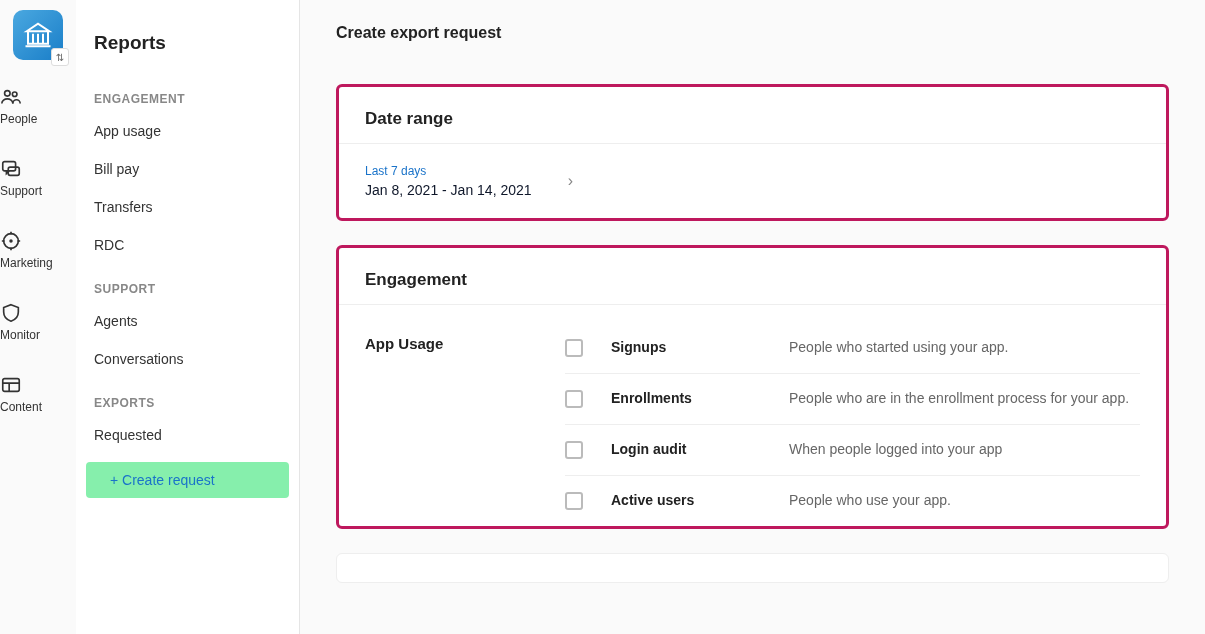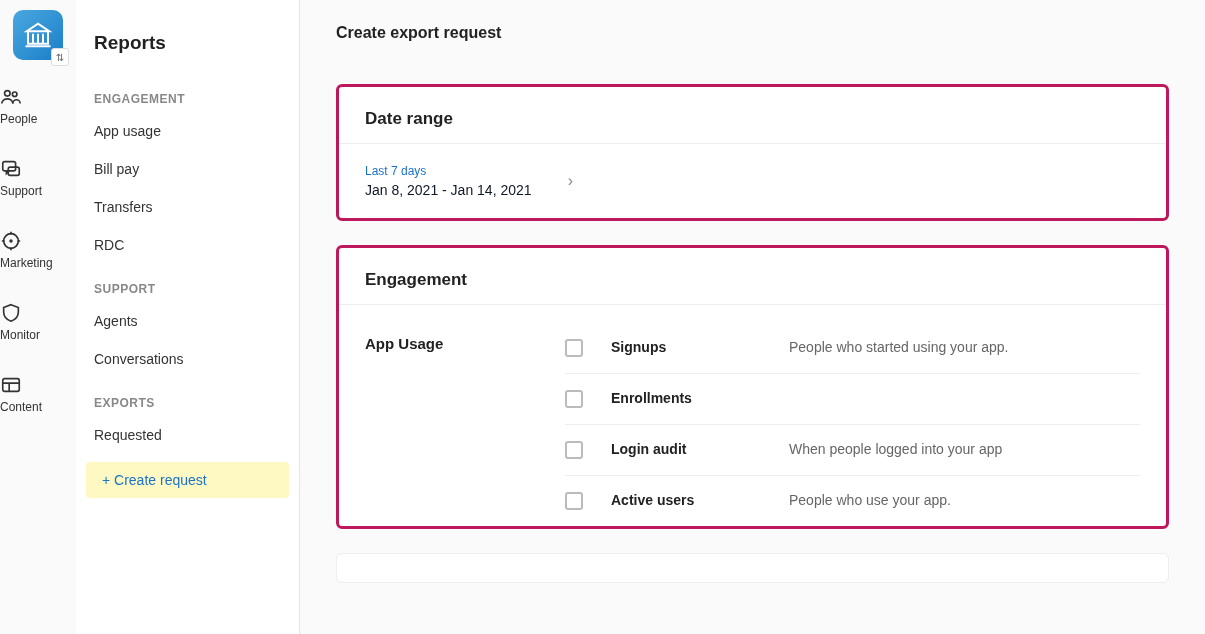--- a/index.html
+++ b/index.html
@@ -150,6 +150,7 @@
         <div class="eng-row">
           <div class="chk"></div>
           <div class="eng-name">Enrollments</div>
+          <div class="eng-desc">People who are in the enrollment process for your app.</div>
         </div>
         <div class="eng-row">
           <div class="chk"></div>

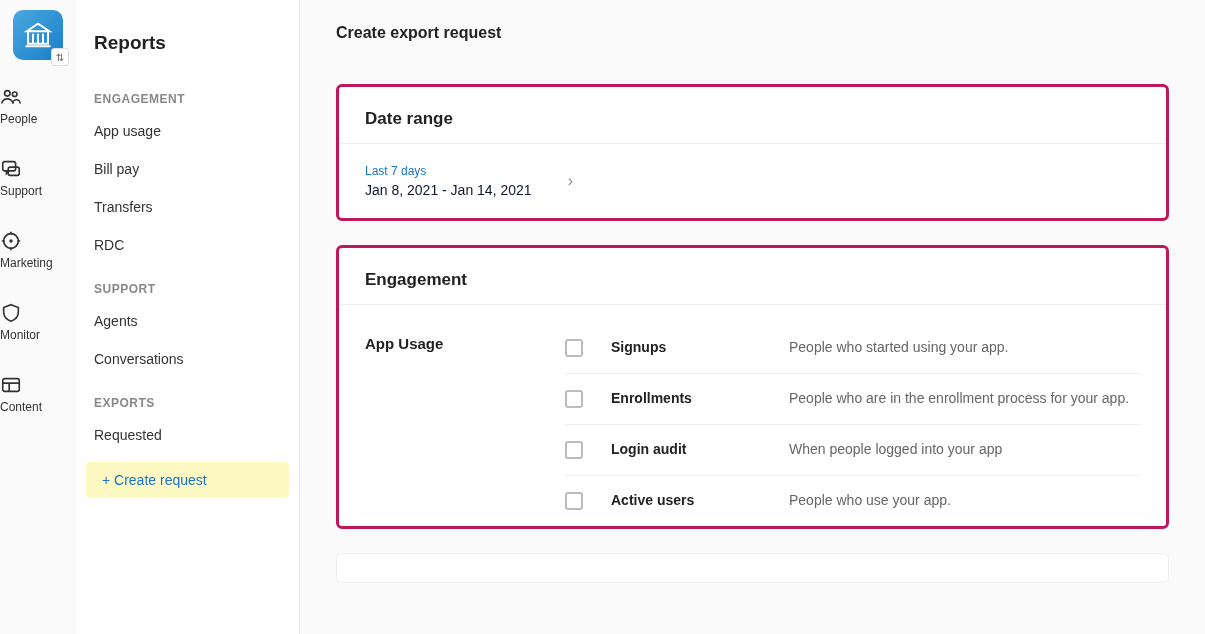--- a/index.html
+++ b/index.html
@@ -19,7 +19,7 @@
     .sidebar-title { font-size: 19px; font-weight: 600; color: #222; padding: 12px 18px 20px; }
     .sidebar-section-head { font-size: 12px; font-weight: 600; color: #888; letter-spacing: 0.5px; padding: 18px 18px 6px; text-transform: uppercase; }
     .sidebar-link { display: block; padding: 11px 18px; font-size: 14px; color: #333; cursor: pointer; }
-    .sidebar-action { margin: 8px 10px; padding: 10px 16px; background: #fef9c3; color: #1a73c9; font-size: 14px; border-radius: 4px; cursor: pointer; }
+    .sidebar-action { margin: 8px 10px; padding: 10px 24px; background: #86efac; color: #1a73c9; font-size: 14px; border-radius: 4px; cursor: pointer; }
     
     
     .main { flex: 1; padding: 24px 36px; overflow-y: auto; background: #fafafa; }

